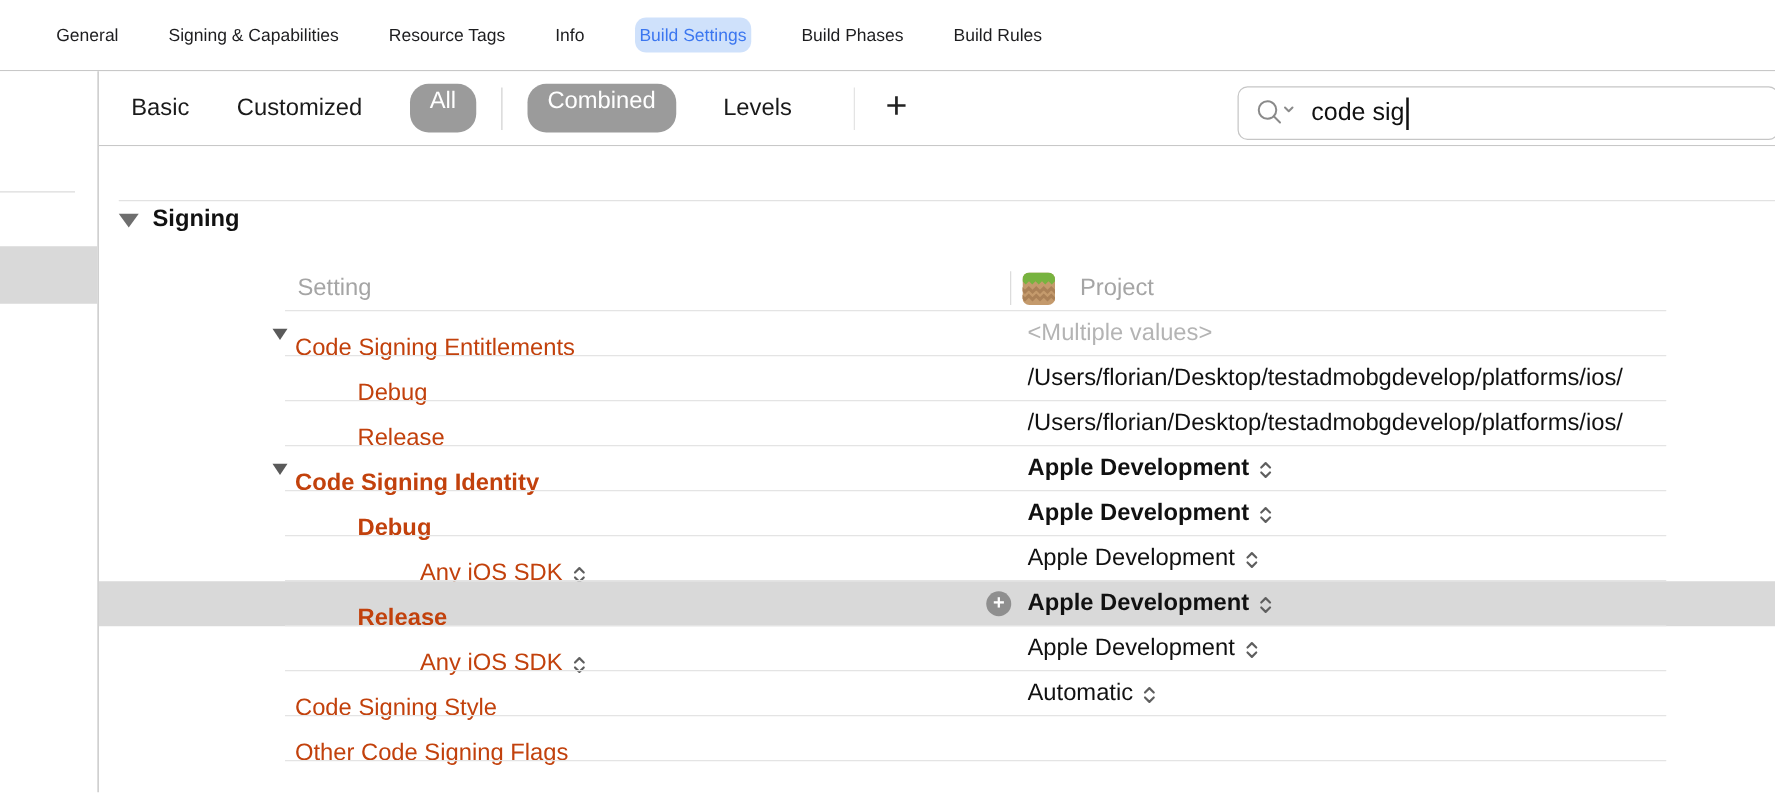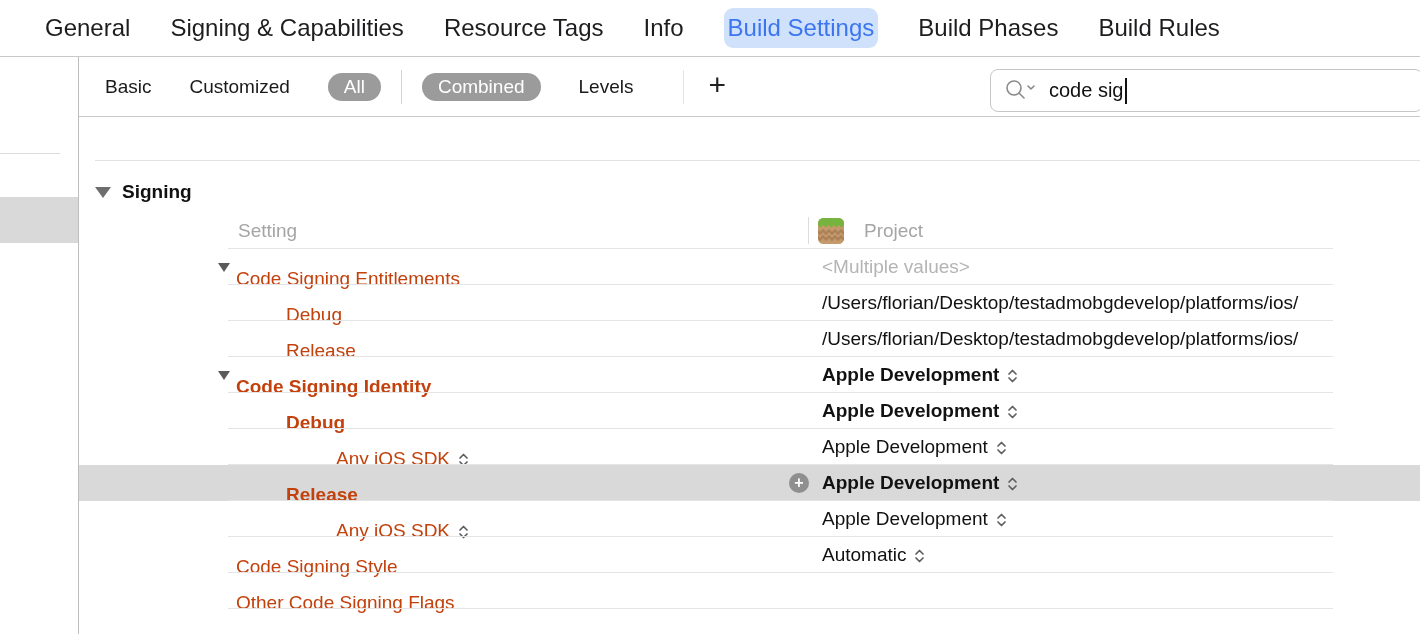--- a/index.html
+++ b/index.html
@@ -9,7 +9,7 @@
   
   .tabbar { height:57px; display:flex; align-items:center; gap:40px;
             padding-left:45px; background:#fff; border-bottom:1px solid #c8c8c8; }
-  .tab { font-size:24px; color:#1d1d1f; white-space:nowrap; cursor:default;text-align:right; }
+  .tab { font-size:14px; color:#1d1d1f; white-space:nowrap; cursor:default;text-align:right; }
   .tab.selected { color:#3b76f0; background:#cfe1fb; padding:6px 4px; border-radius:9px; }
 
   

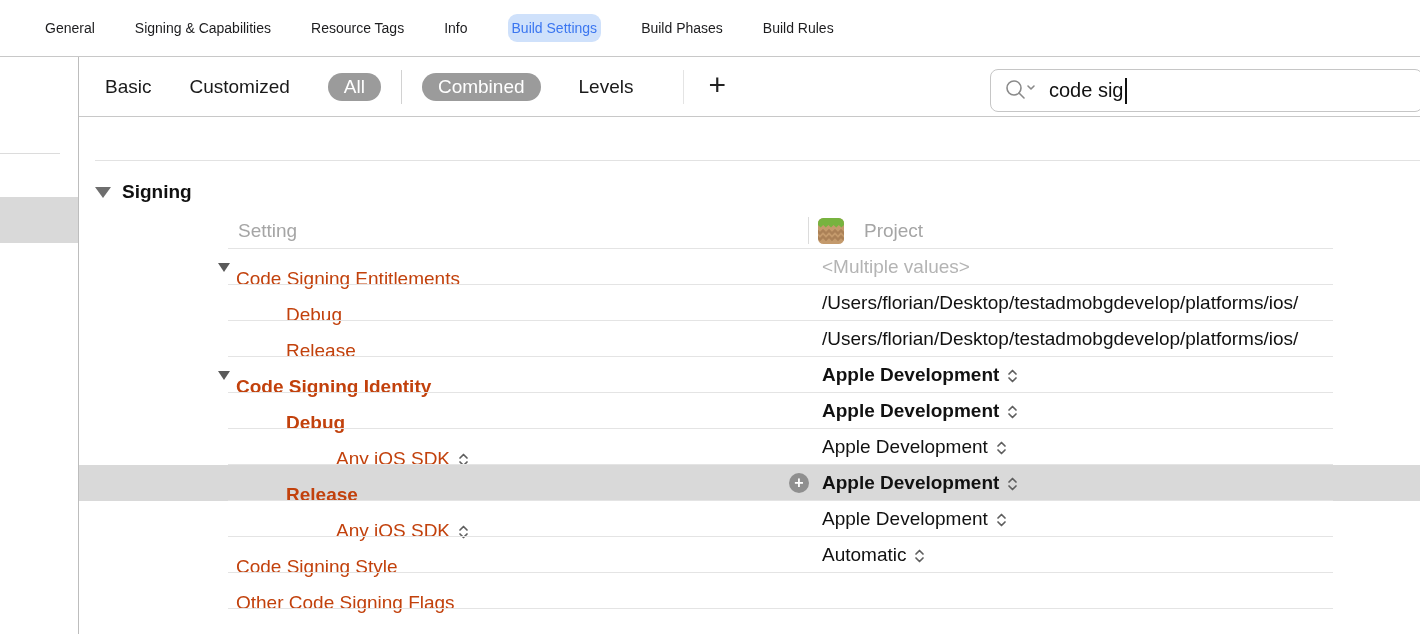--- a/index.html
+++ b/index.html
@@ -24,7 +24,7 @@
   .toolbar { height:60px; border-bottom:1px solid #c8c8c8; display:flex; align-items:center;
              padding-left:26px; position:relative; background:#fff; }
   .tb-item { font-size:19px; color:#1a1a1a; margin-right:38px; white-space:nowrap; }
-  .pill { background:#9b9b9b; color:#ffffff; padding:3px 16px 3px; border-radius:15px;
+  .pill { background:#9b9b9b; color:#ffffff; padding:3px 16px 14px; border-radius:15px;
           font-size:19px; margin-right:0; }
   .pill-all { margin-right:20px; }
   .pill-combined { margin-left:20px; margin-right:38px; }

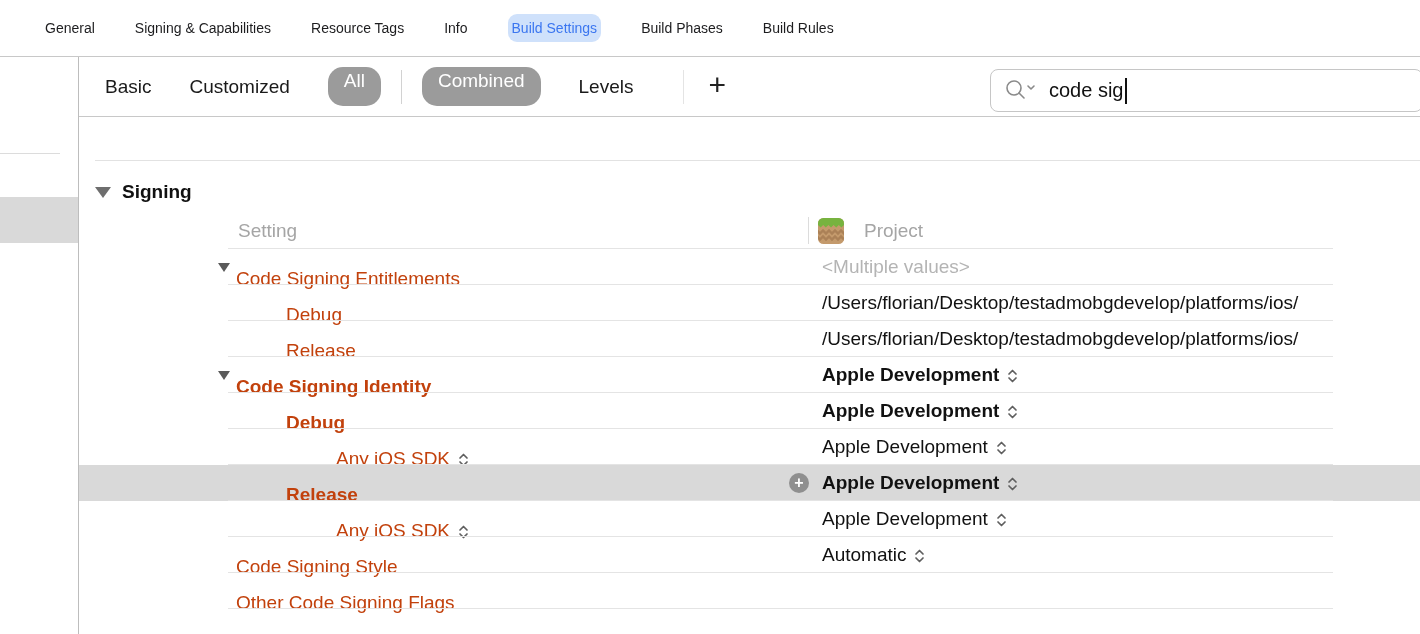--- a/index.html
+++ b/index.html
@@ -40,7 +40,7 @@
   
   .content { position:relative; height:517px; background:#fff; }
   .content-hairline { position:absolute; top:43px; left:16px; right:0; height:1px; background:#e2e2e2; }
-  .section-row { position:absolute; top:64px; left:16px; display:flex; align-items:center; }
+  .section-row { position:absolute; top:48px; left:16px; display:flex; align-items:center; }
   .tri-big { width:0; height:0; border-left:8px solid transparent; border-right:8px solid transparent;
              border-top:11px solid #6e6e6e; }
   .section-title { font-size:19px; font-weight:700; margin-left:11px; color:#111; }

